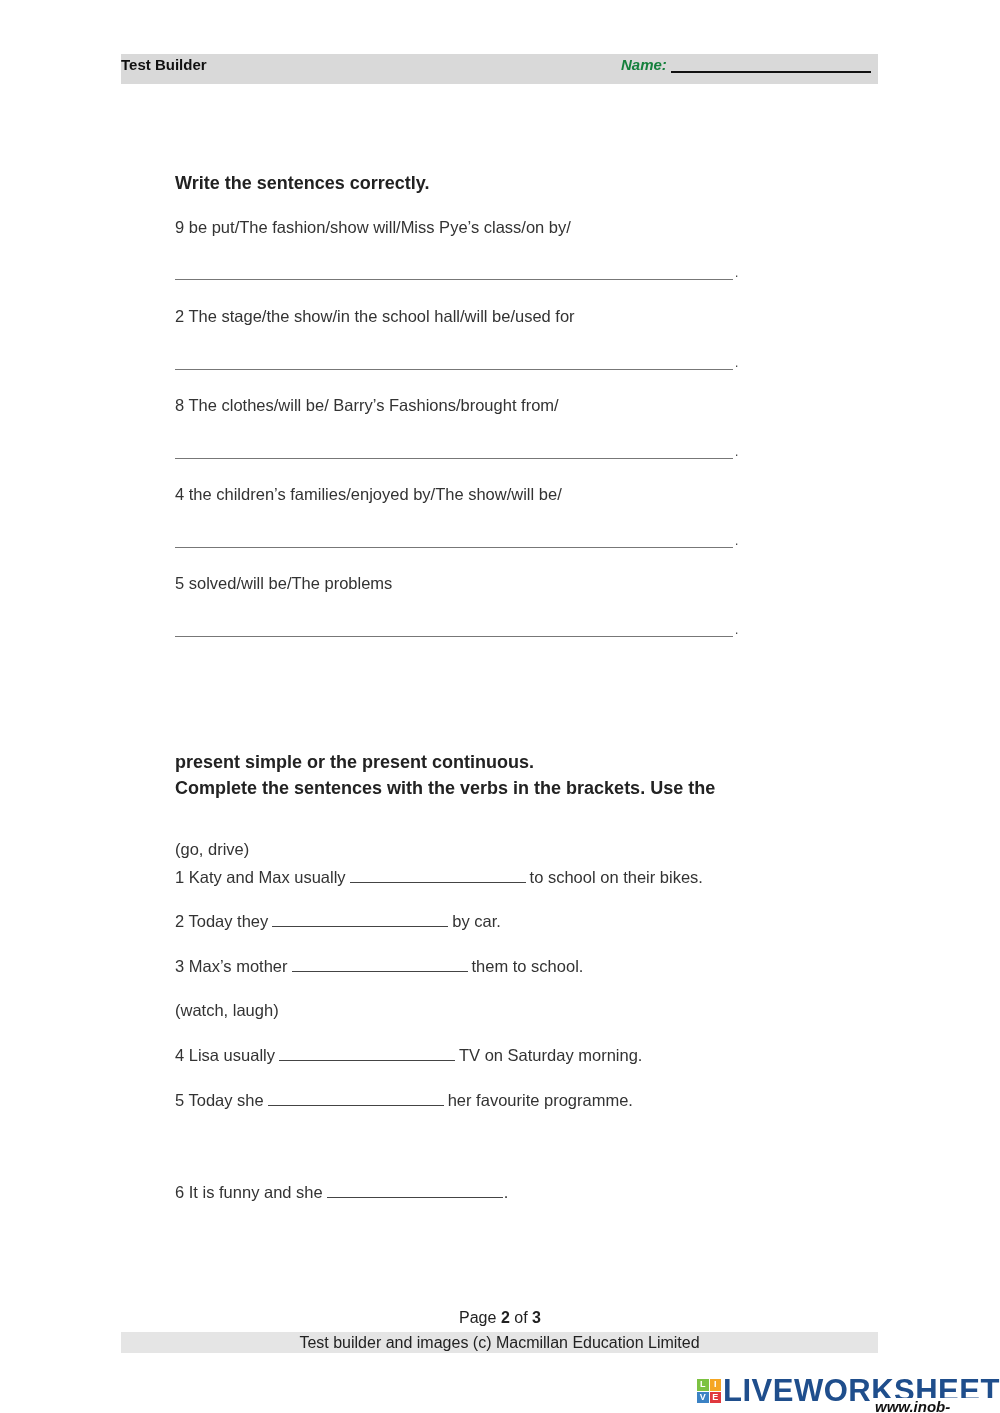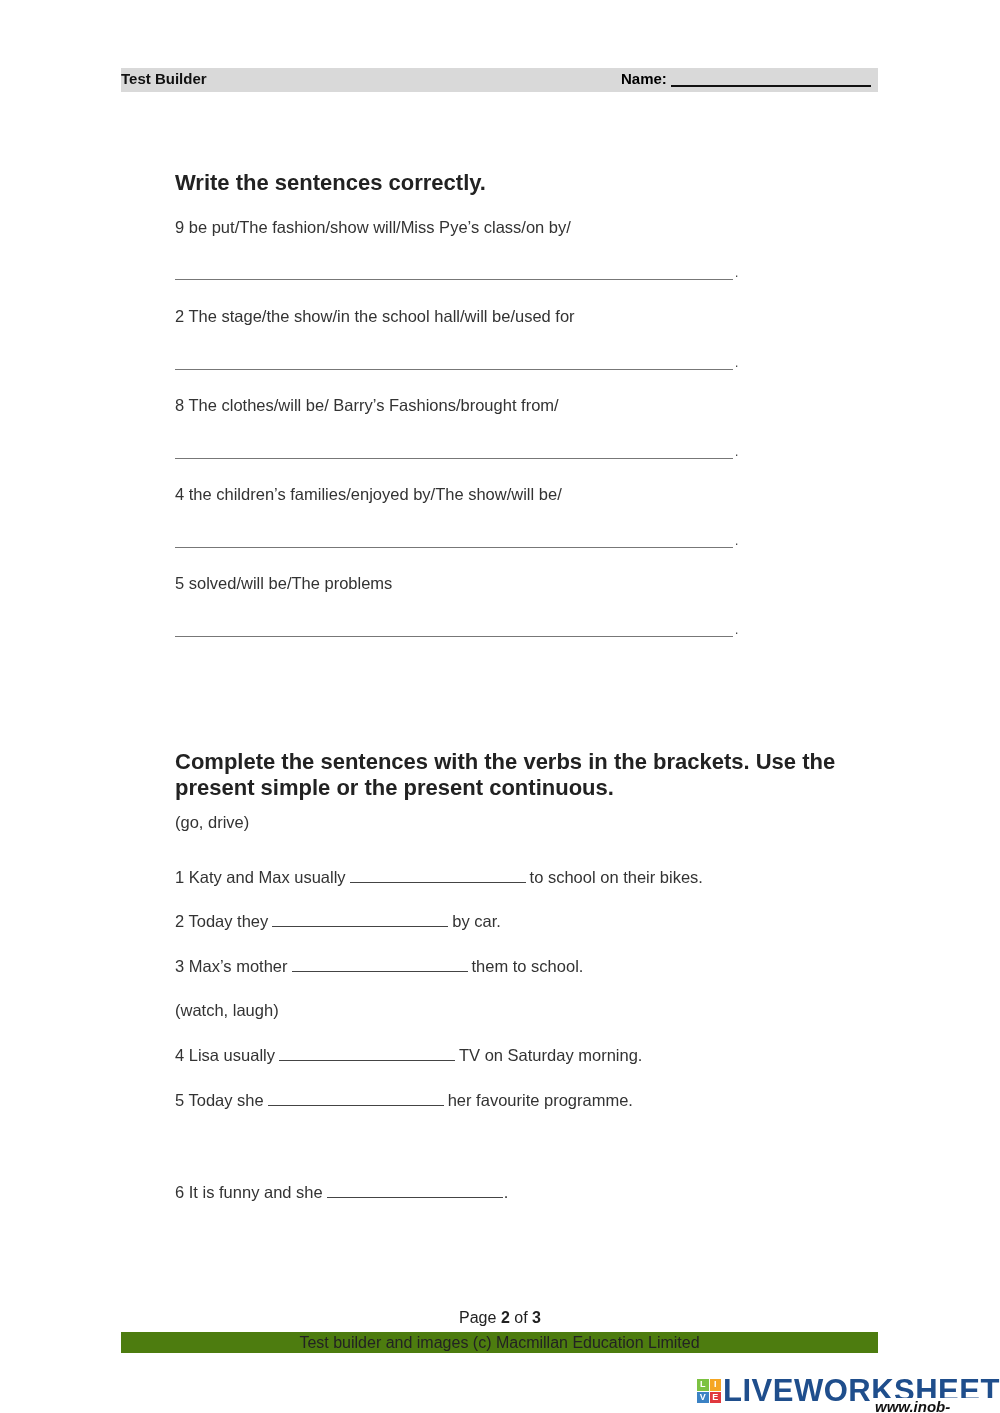--- a/index.html
+++ b/index.html
@@ -5,7 +5,7 @@
   html, body { margin:0; padding:0; }
   body { width:1000px; height:1413px; background:#ffffff; position:relative; overflow:hidden;
          font-family:"Liberation Sans", sans-serif; color:#222; }
-  .header-bar { position:absolute; left:121px; top:68px; width:757px; height:24px; background:#d9d9d9; }
+  .header-bar { position:absolute; left:121px; top:54px; width:757px; height:30px; background:#d9d9d9; }
   .header-left { position:absolute; left:0; top:2px; font-weight:bold; font-size:15px; color:#111; }
   .header-right { position:absolute; left:500px; top:2px; font-weight:bold; font-size:15px; color:#000000; white-space:nowrap; }
   .name-line { display:inline-block; width:200px; border-bottom:2px solid #111; height:14px; vertical-align:bottom; margin-left:4px; }

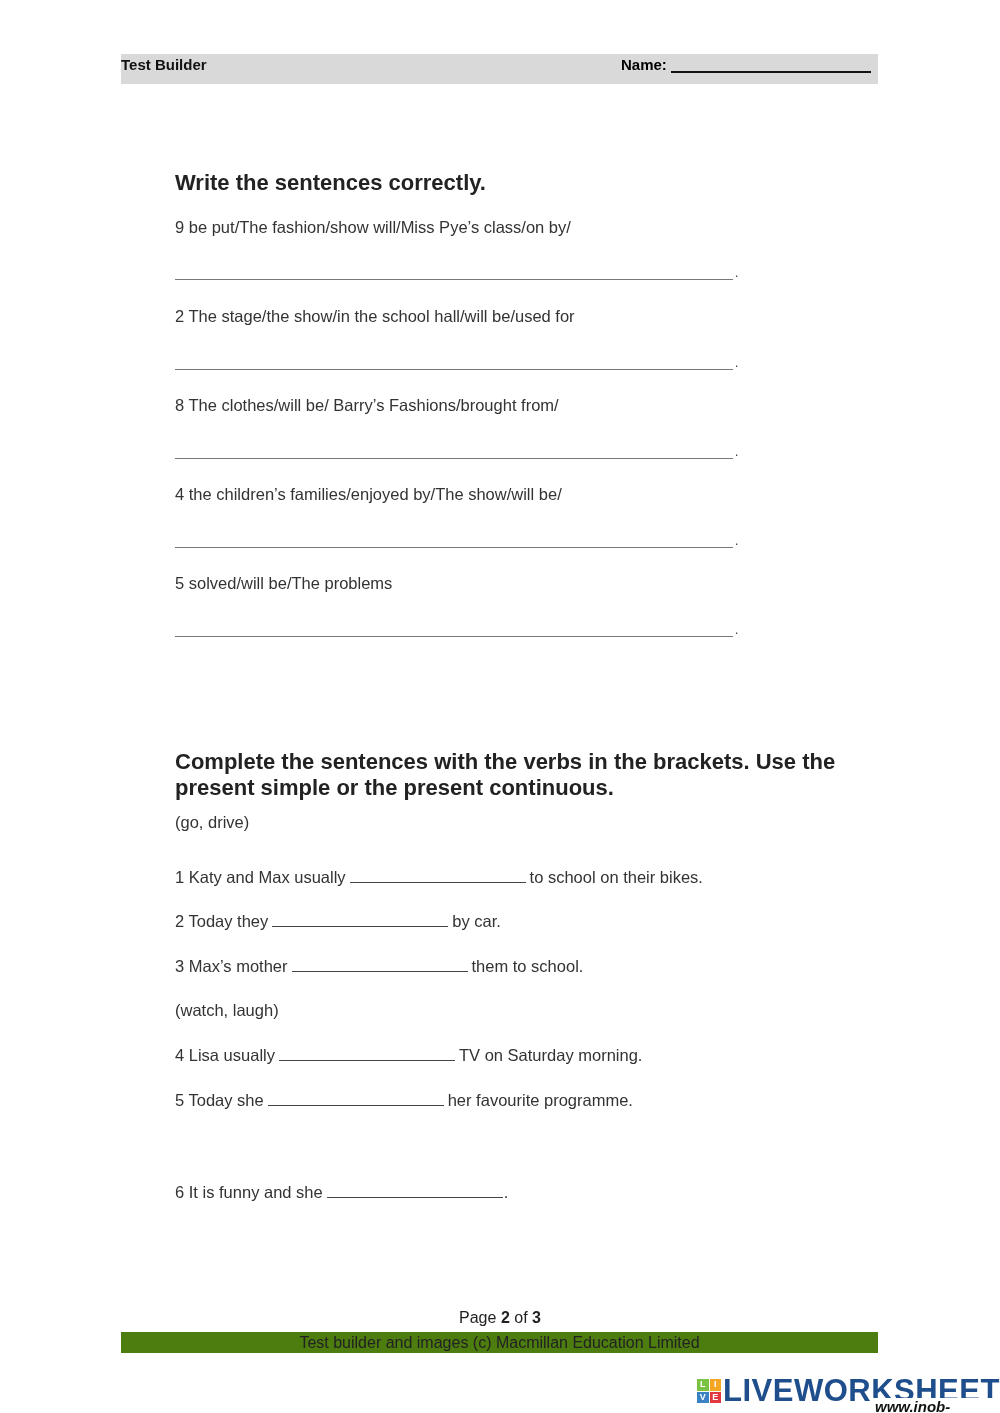--- a/index.html
+++ b/index.html
@@ -7,7 +7,7 @@
          font-family:"Liberation Sans", sans-serif; color:#222; }
   .header-bar { position:absolute; left:121px; top:54px; width:757px; height:30px; background:#d9d9d9; }
   .header-left { position:absolute; left:0; top:2px; font-weight:bold; font-size:15px; color:#111; }
-  .header-right { position:absolute; left:500px; top:2px; font-weight:bold; font-size:15px; color:#000000; white-space:nowrap; }
+  .header-right { position:absolute; left:500px; top:2px; font-weight:bold; font-size:15px; color:#15803d; white-space:nowrap;font-style:italic; }
   .name-line { display:inline-block; width:200px; border-bottom:2px solid #111; height:14px; vertical-align:bottom; margin-left:4px; }
   .section-title { position:absolute; left:175px; font-weight:bold; font-size:22px; color:#222; line-height:26px; }
   .item { position:absolute; left:175px; font-size:16.5px; color:#333; white-space:nowrap; }

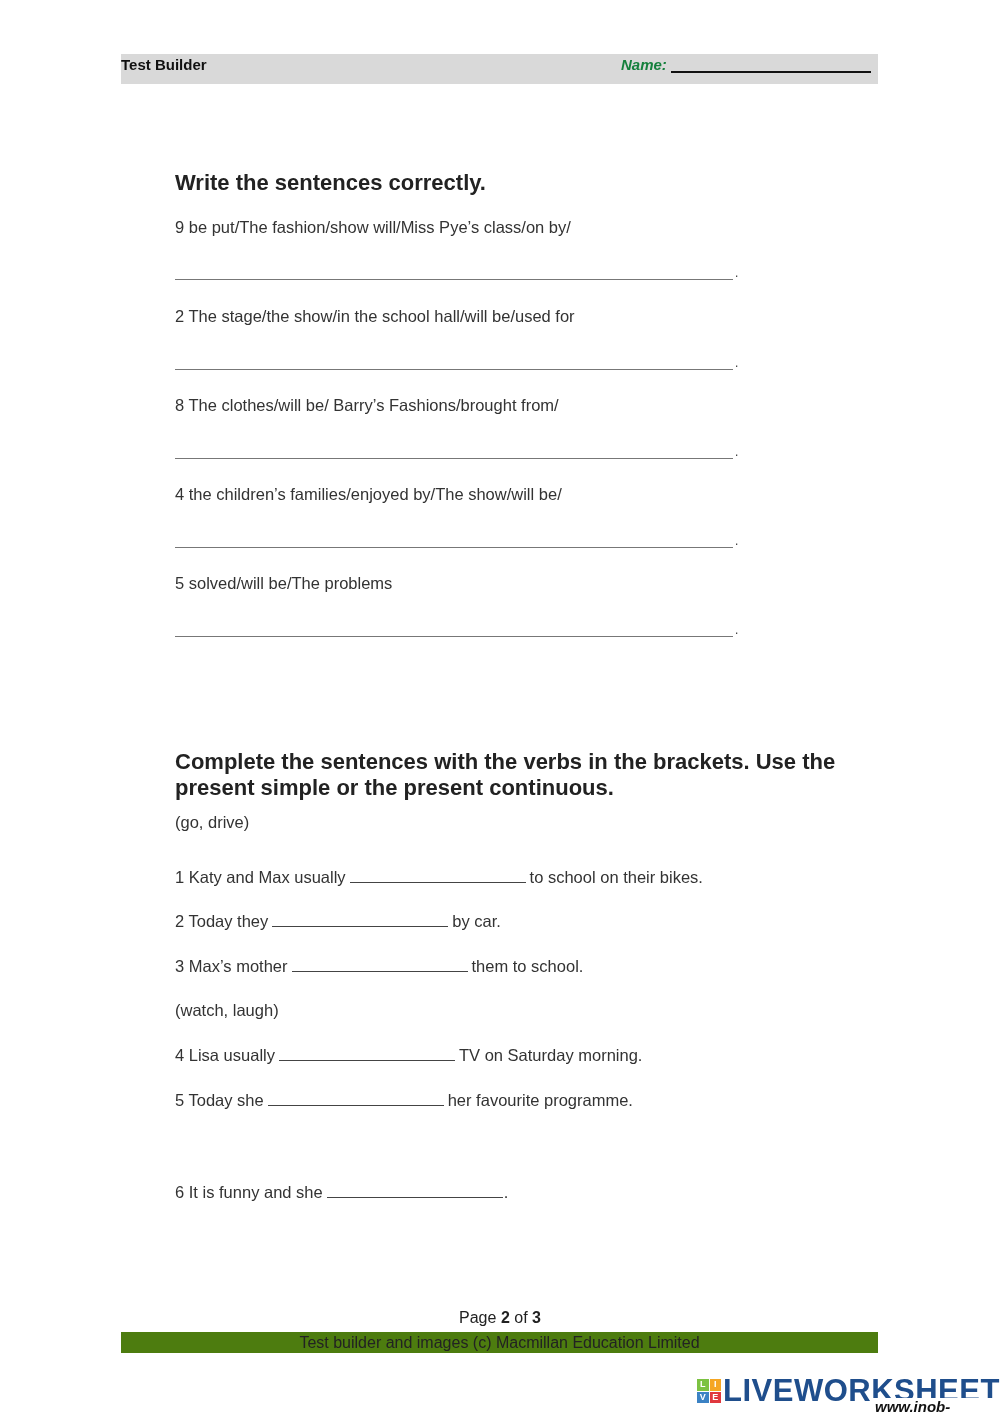--- a/index.html
+++ b/index.html
@@ -9,7 +9,7 @@
   .header-left { position:absolute; left:0; top:2px; font-weight:bold; font-size:15px; color:#111; }
   .header-right { position:absolute; left:500px; top:2px; font-weight:bold; font-size:15px; color:#15803d; white-space:nowrap;font-style:italic; }
   .name-line { display:inline-block; width:200px; border-bottom:2px solid #111; height:14px; vertical-align:bottom; margin-left:4px; }
-  .section-title { position:absolute; left:175px; font-weight:bold; font-size:22px; color:#222; line-height:26px; }
+  .section-title { position:absolute; left:175px; font-weight:bold; font-size:18px; color:#222; line-height:26px; }
   .item { position:absolute; left:175px; font-size:16.5px; color:#333; white-space:nowrap; }
   .answer-line { position:absolute; left:175px; width:558px; border-bottom:1px solid #777; height:0; }
   .dot { position:absolute; font-size:12px; color:#333; }

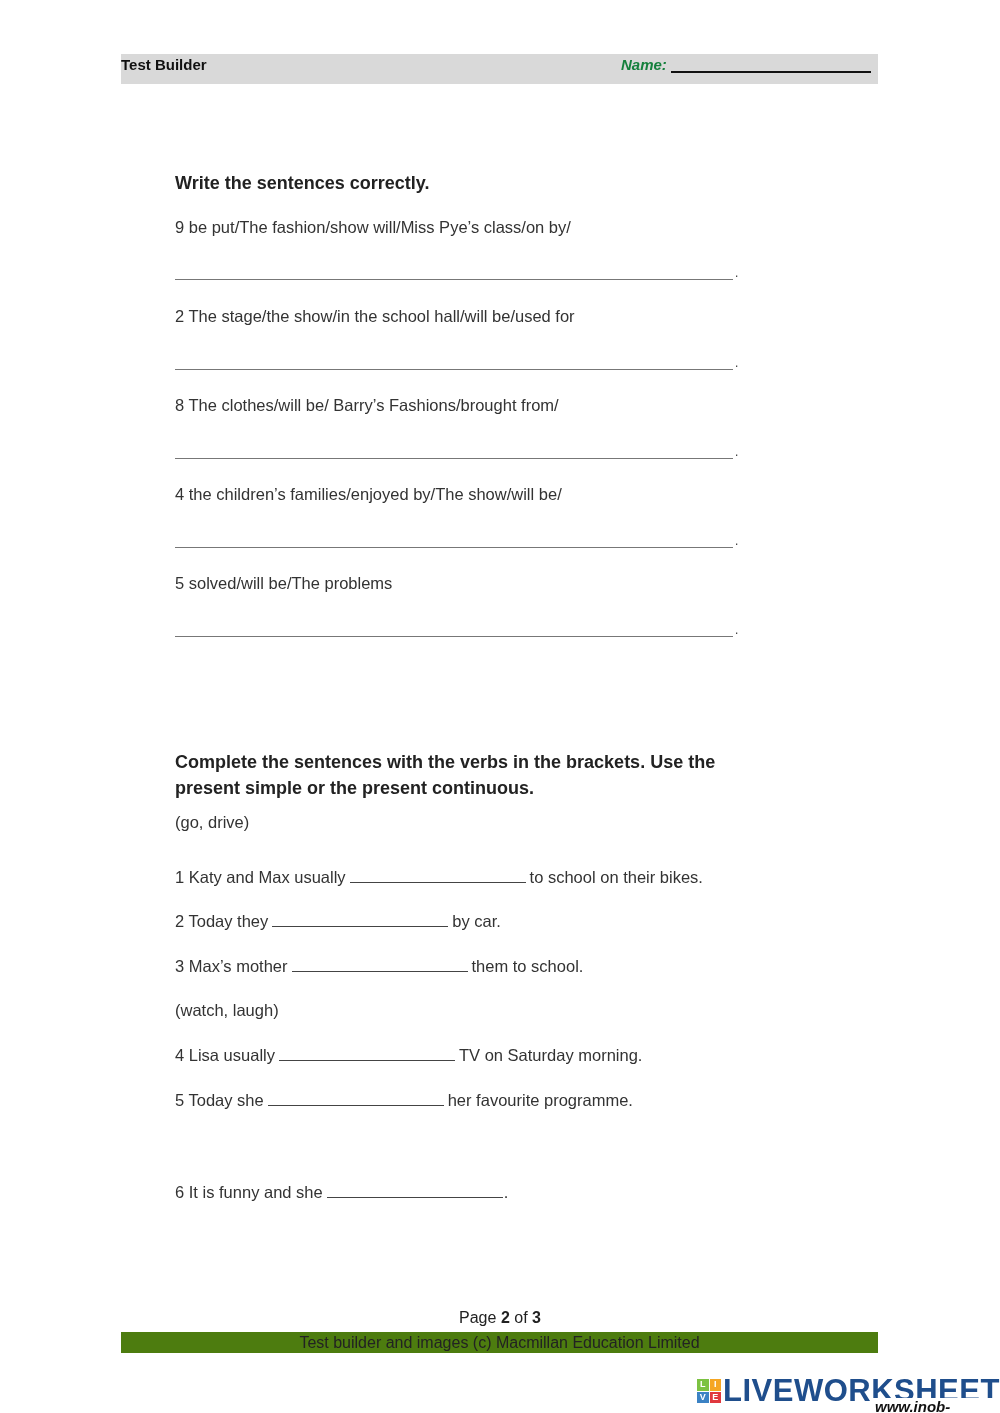--- a/index.html
+++ b/index.html
@@ -54,8 +54,8 @@
 <span class="dot" style="left:735px; top:623px;">.</span>
 
 <div class="section-title" style="top:749px;">
+  <div>present simple or the present continuous.</div>
   <div>Complete the sentences with the verbs in the brackets. Use the</div>
-  <div>present simple or the present continuous.</div>
 </div>
 
 <div class="item" style="top:813px;">(go, drive)</div>

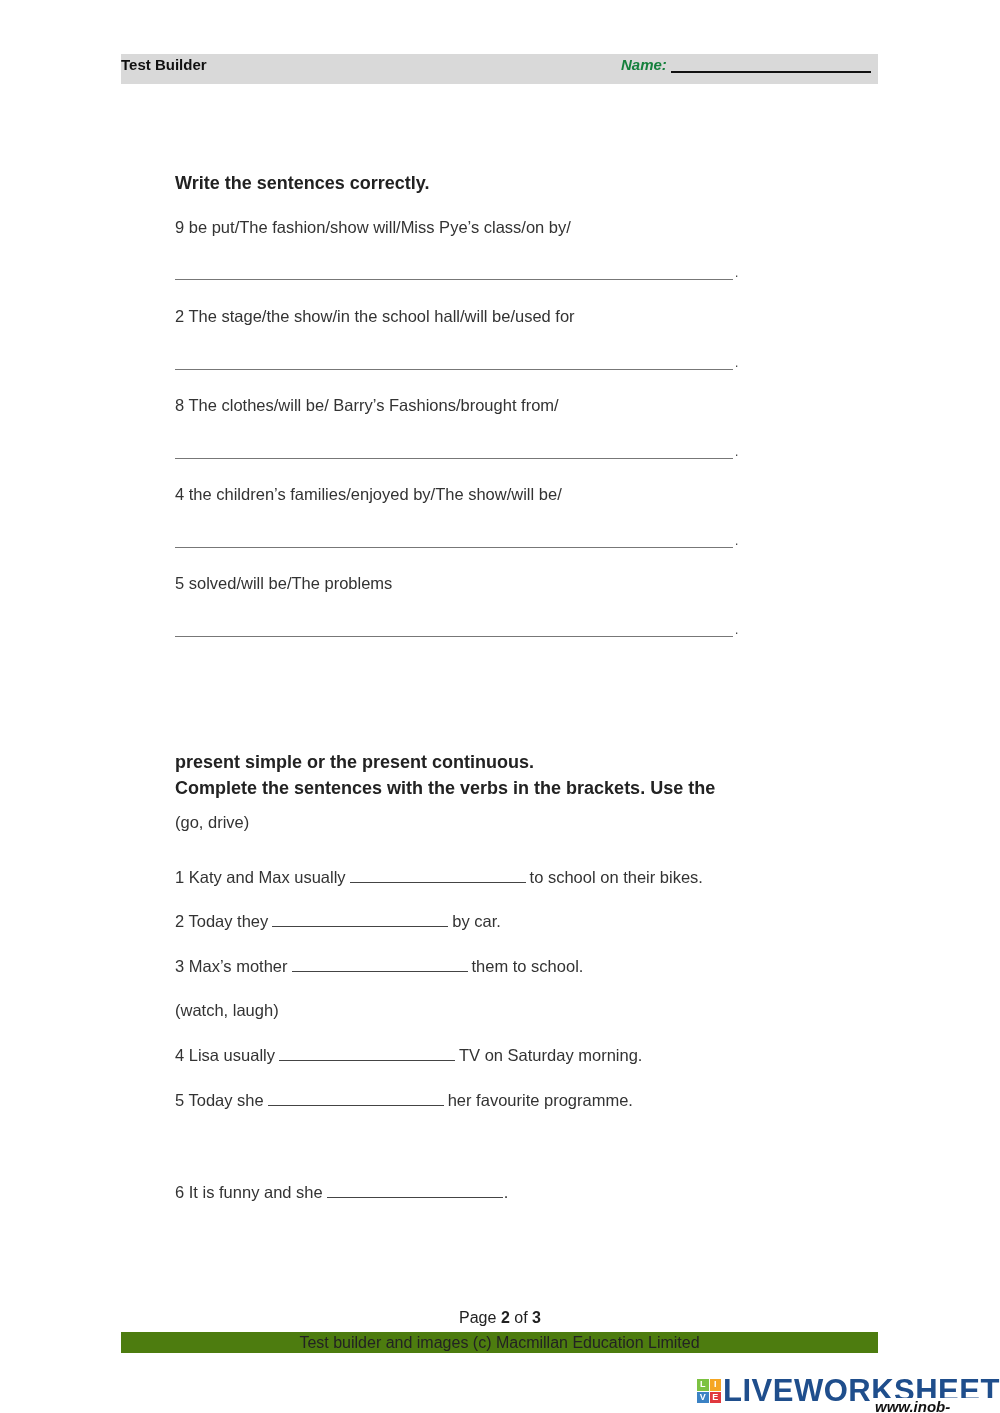--- a/index.html
+++ b/index.html
@@ -58,7 +58,7 @@
   <div>Complete the sentences with the verbs in the brackets. Use the</div>
 </div>
 
-<div class="item" style="top:813px;">(go, drive)</div>
+<div class="item" style="top:840px;">(go, drive)</div>
 
 <div class="item" style="top:868px;">
   <span>1 Katy and Max usually</span><span class="blank"></span><span>to school on their bikes.</span>

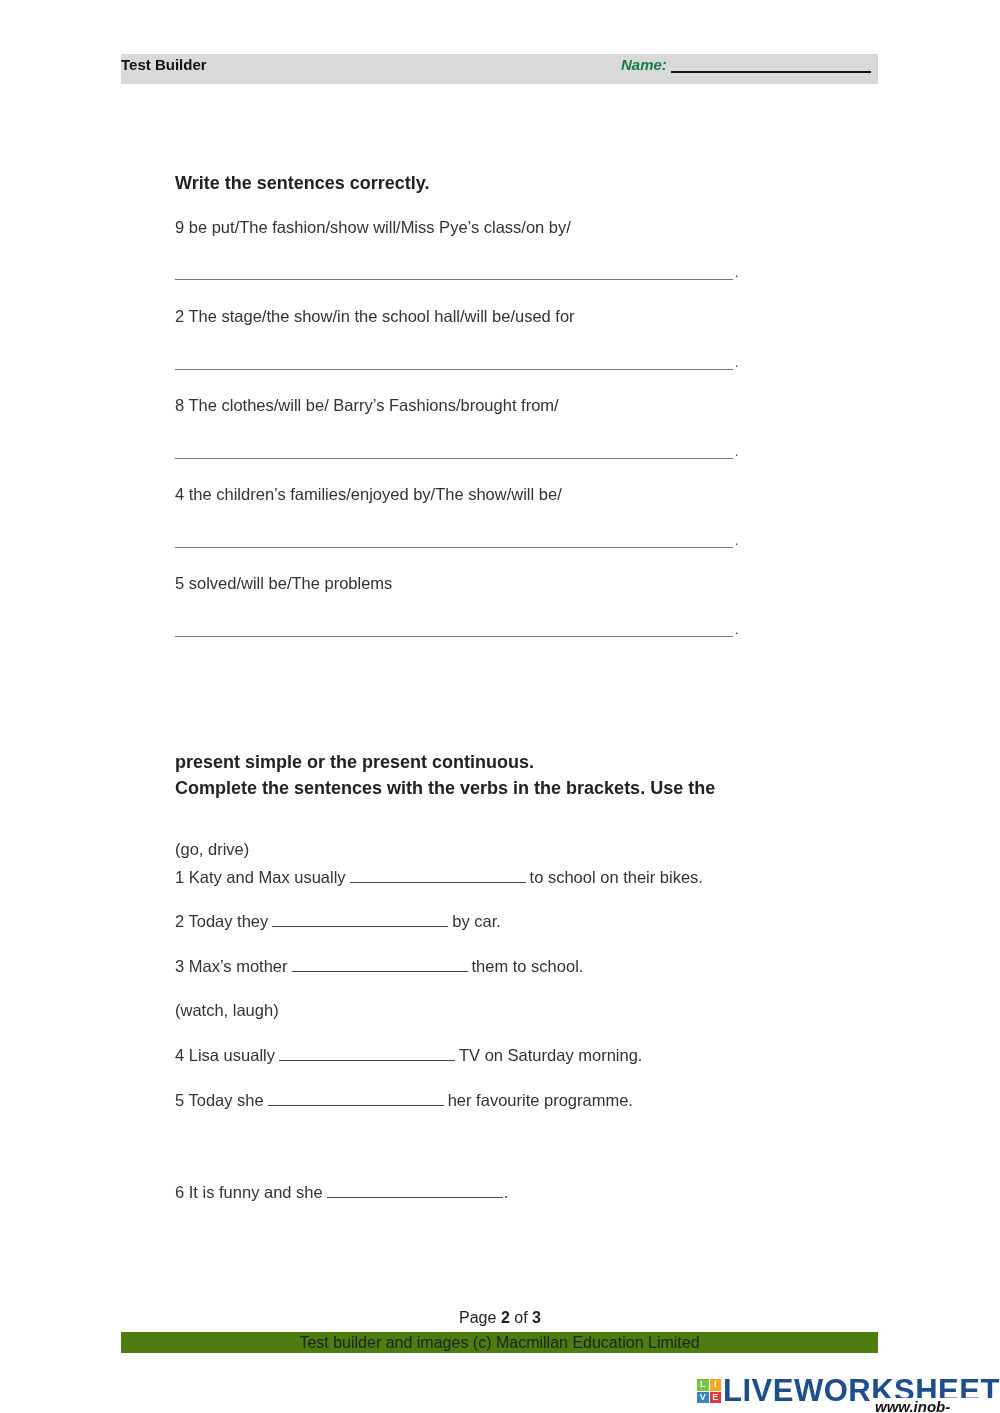--- a/index.html
+++ b/index.html
@@ -16,7 +16,7 @@
   .blank { display:inline-block; width:176px; border-bottom:1px solid #444; height:12px; margin:0 4px; vertical-align:baseline; }
   .footer-page { position:absolute; left:0; width:1000px; top:1309px; text-align:center; font-size:16px; color:#222; }
   .footer-page b { font-weight:bold; }
-  .footer-bar { position:absolute; left:121px; top:1332px; width:757px; height:21px; background:#4d7c0f; text-align:center; font-size:16px; line-height:21px; color:#222; }
+  .footer-bar { position:absolute; left:121px; top:1332px; width:757px; height:21px; background:#e5e5e5; text-align:center; font-size:16px; line-height:21px; color:#222; }
   .brand { position:absolute; left:697px; top:1377px; width:300px; height:36px; }
   .brand-tiles { position:absolute; left:0; top:2px; width:24px; height:24px; display:grid; grid-template-columns:1fr 1fr; grid-gap:1px; }
   .tile { font-size:9px; font-weight:bold; color:#fff; text-align:center; line-height:11px; }

